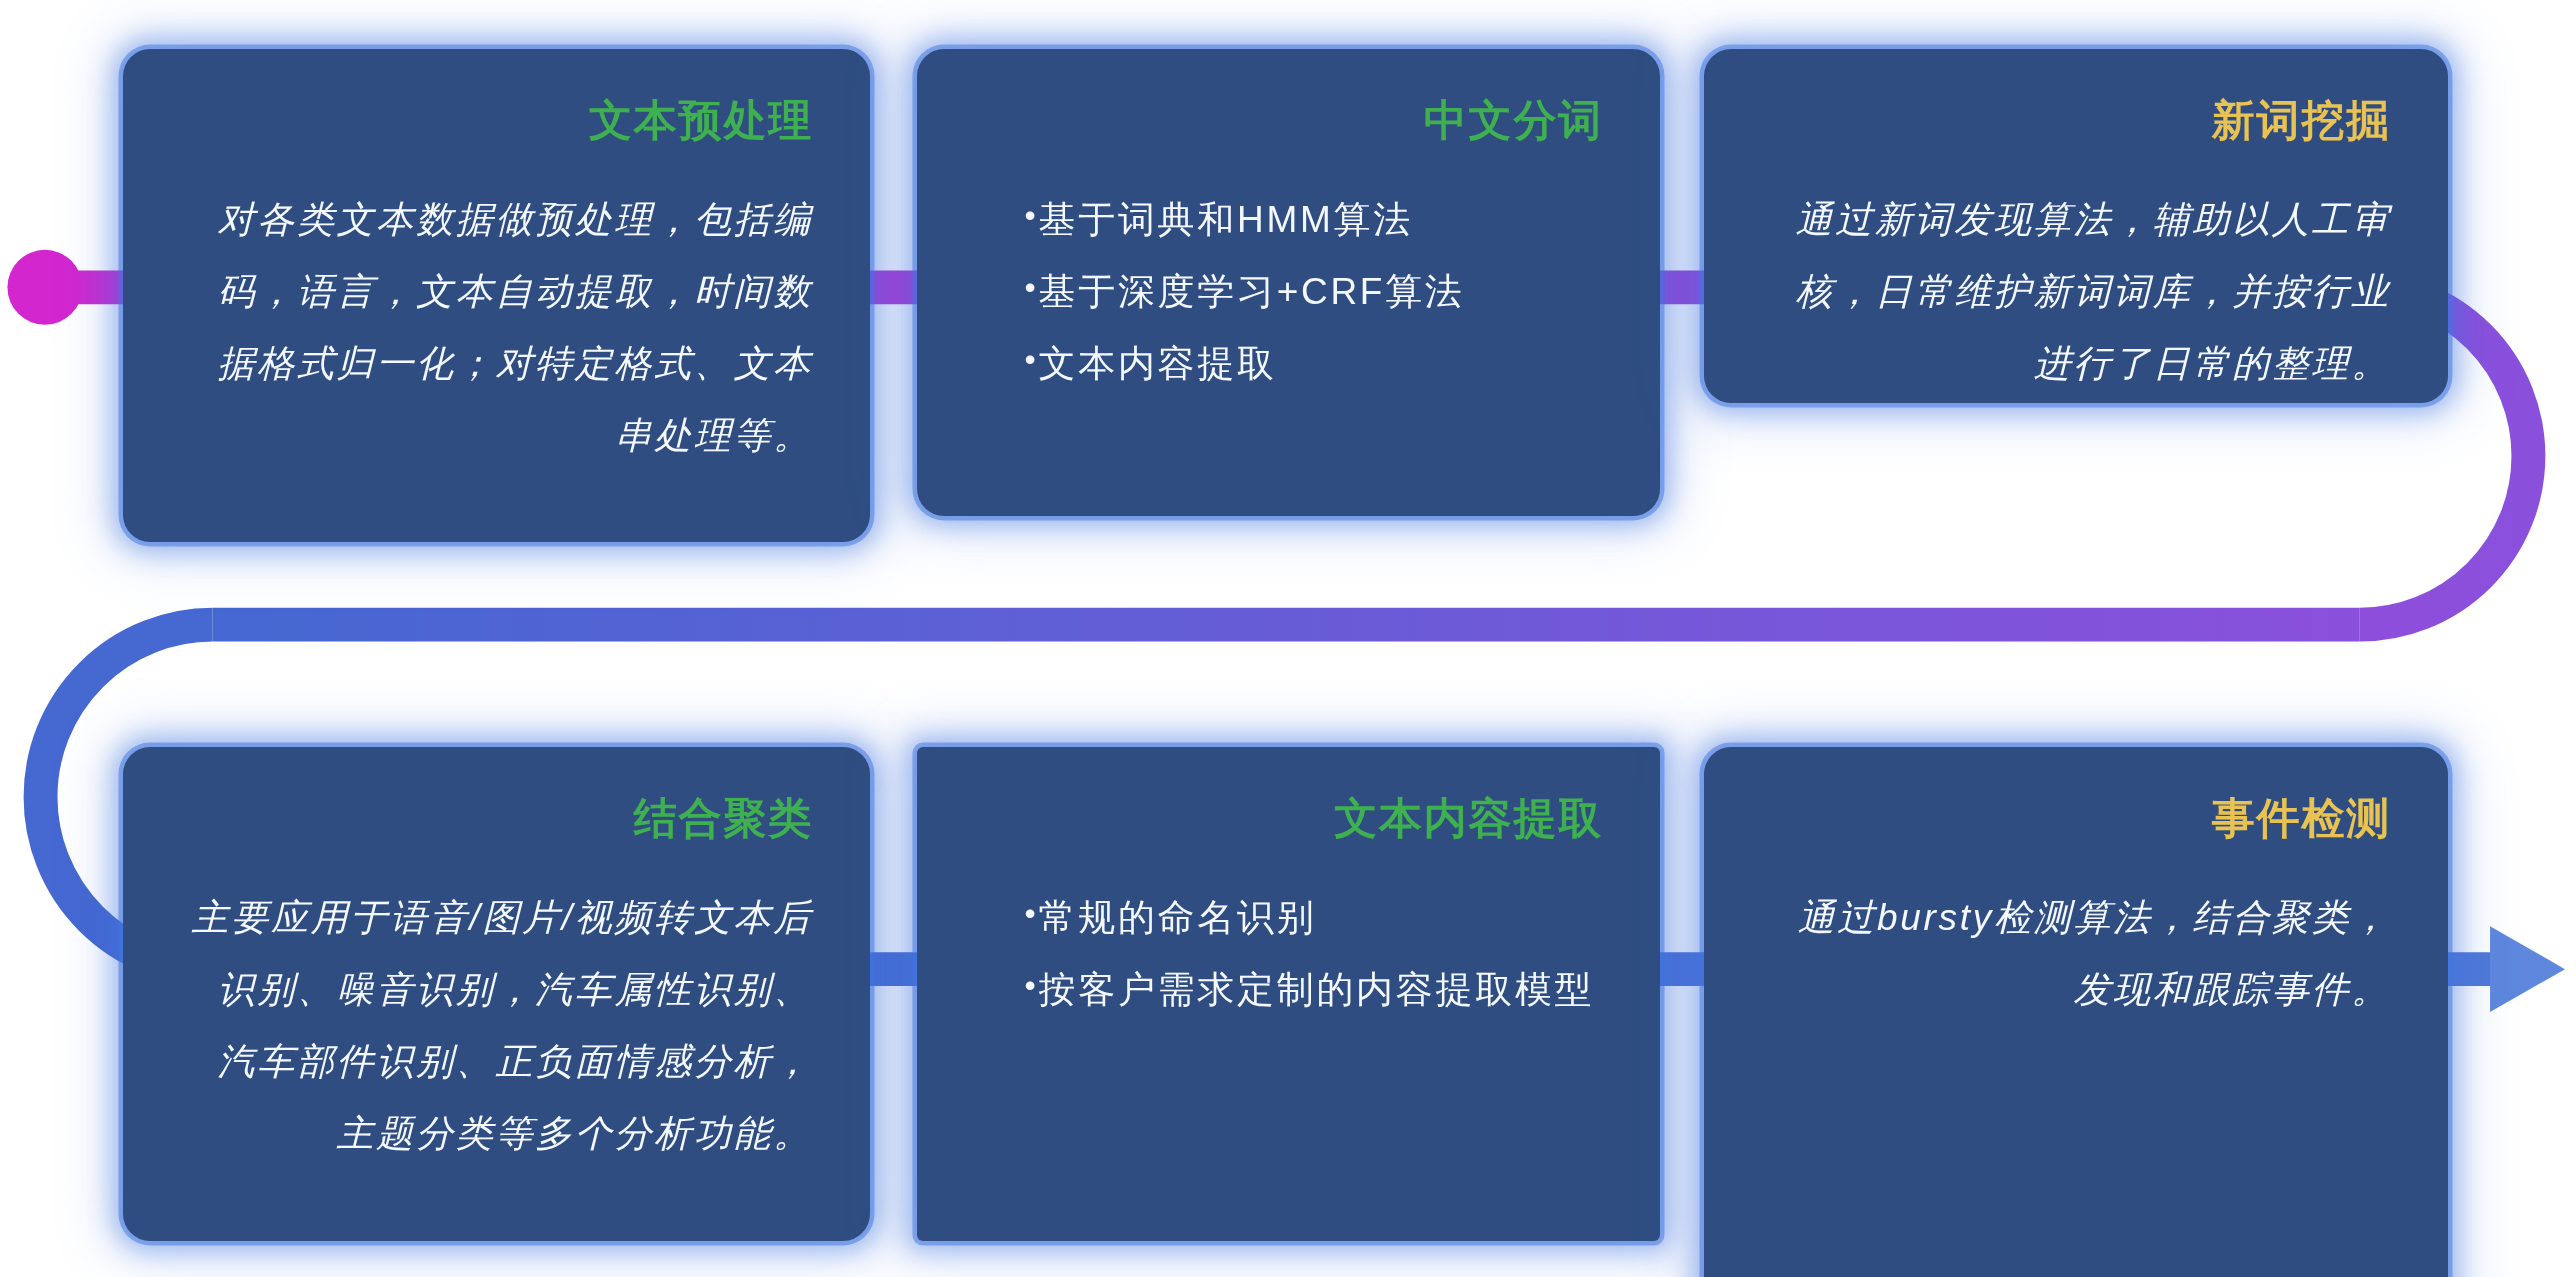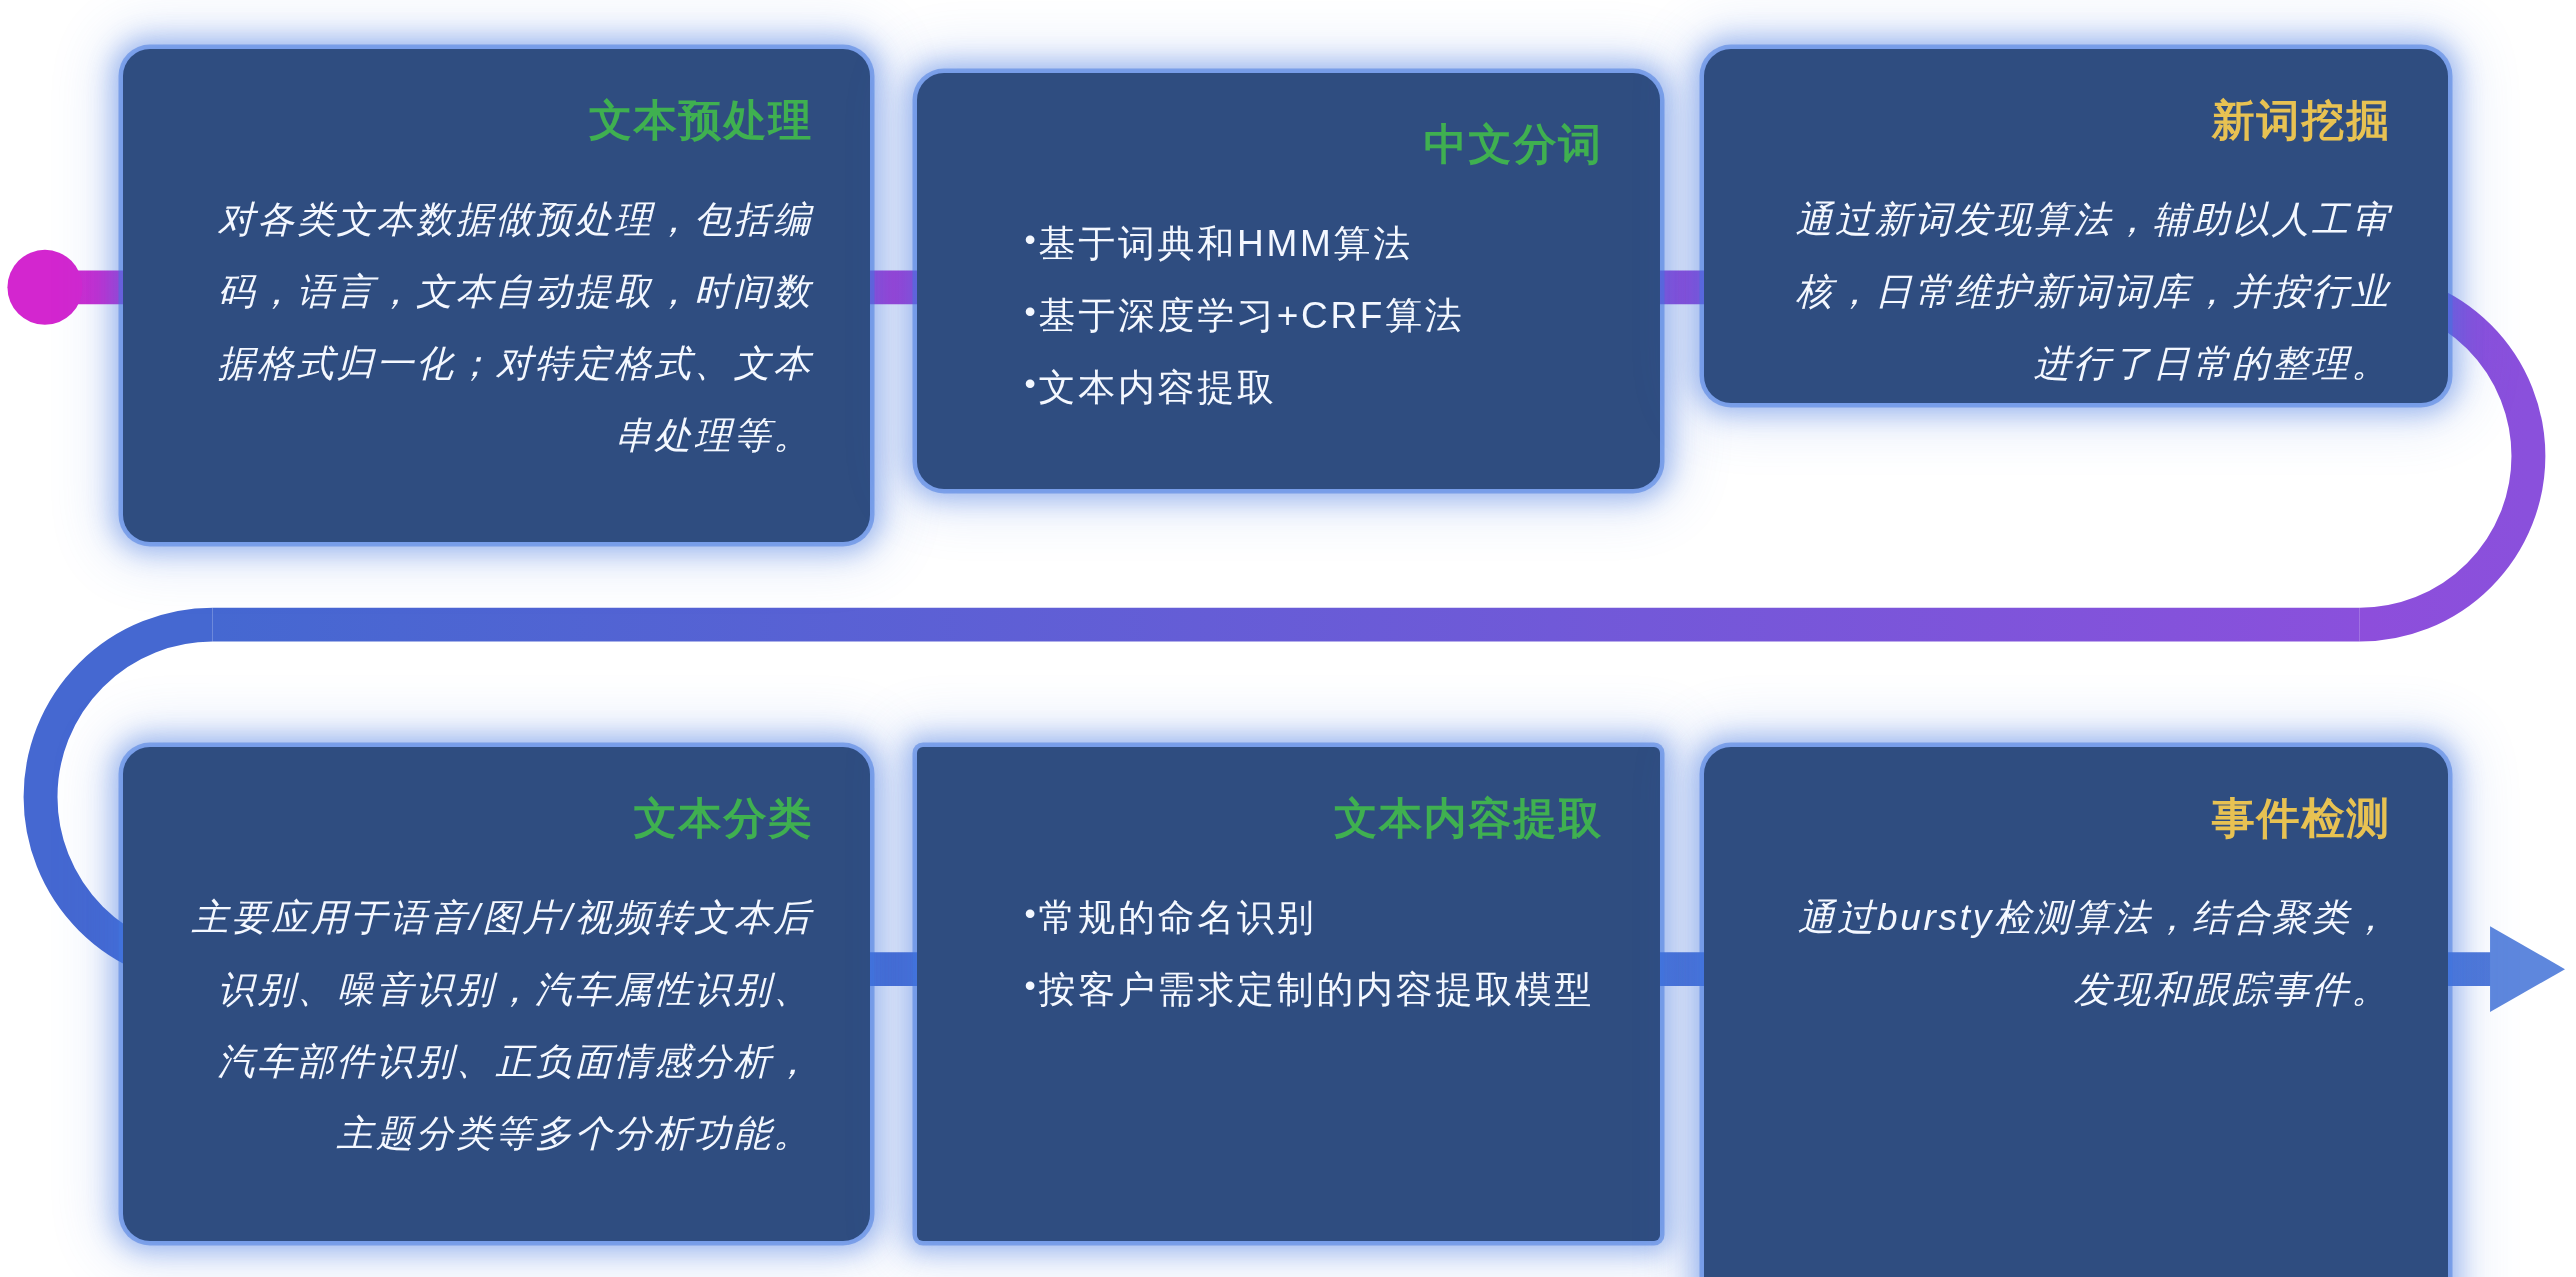--- a/index.html
+++ b/index.html
@@ -30,7 +30,7 @@
       0 0 54px 19.6px rgba(64,117,224,0.18);
   }
   .card-0 { left: 123px;  top: 49px;  width: 747px; height: 493px; }
-  .card-1 { left: 917px; top: 49px;  width: 743px; height: 416px; margin-top: 24px; }
+  .card-1 { left: 917px; top: 49px;  width: 743px; height: 467px; }
   .card-2 { left: 1704px; top: 49px;  width: 744px; height: 354px; }
   .card-3 { left: 123px;  top: 747px; width: 747px; height: 494px; }
   .card-4 { left: 917px; top: 747px; width: 743px; height: 494px; border-radius: 6px; }

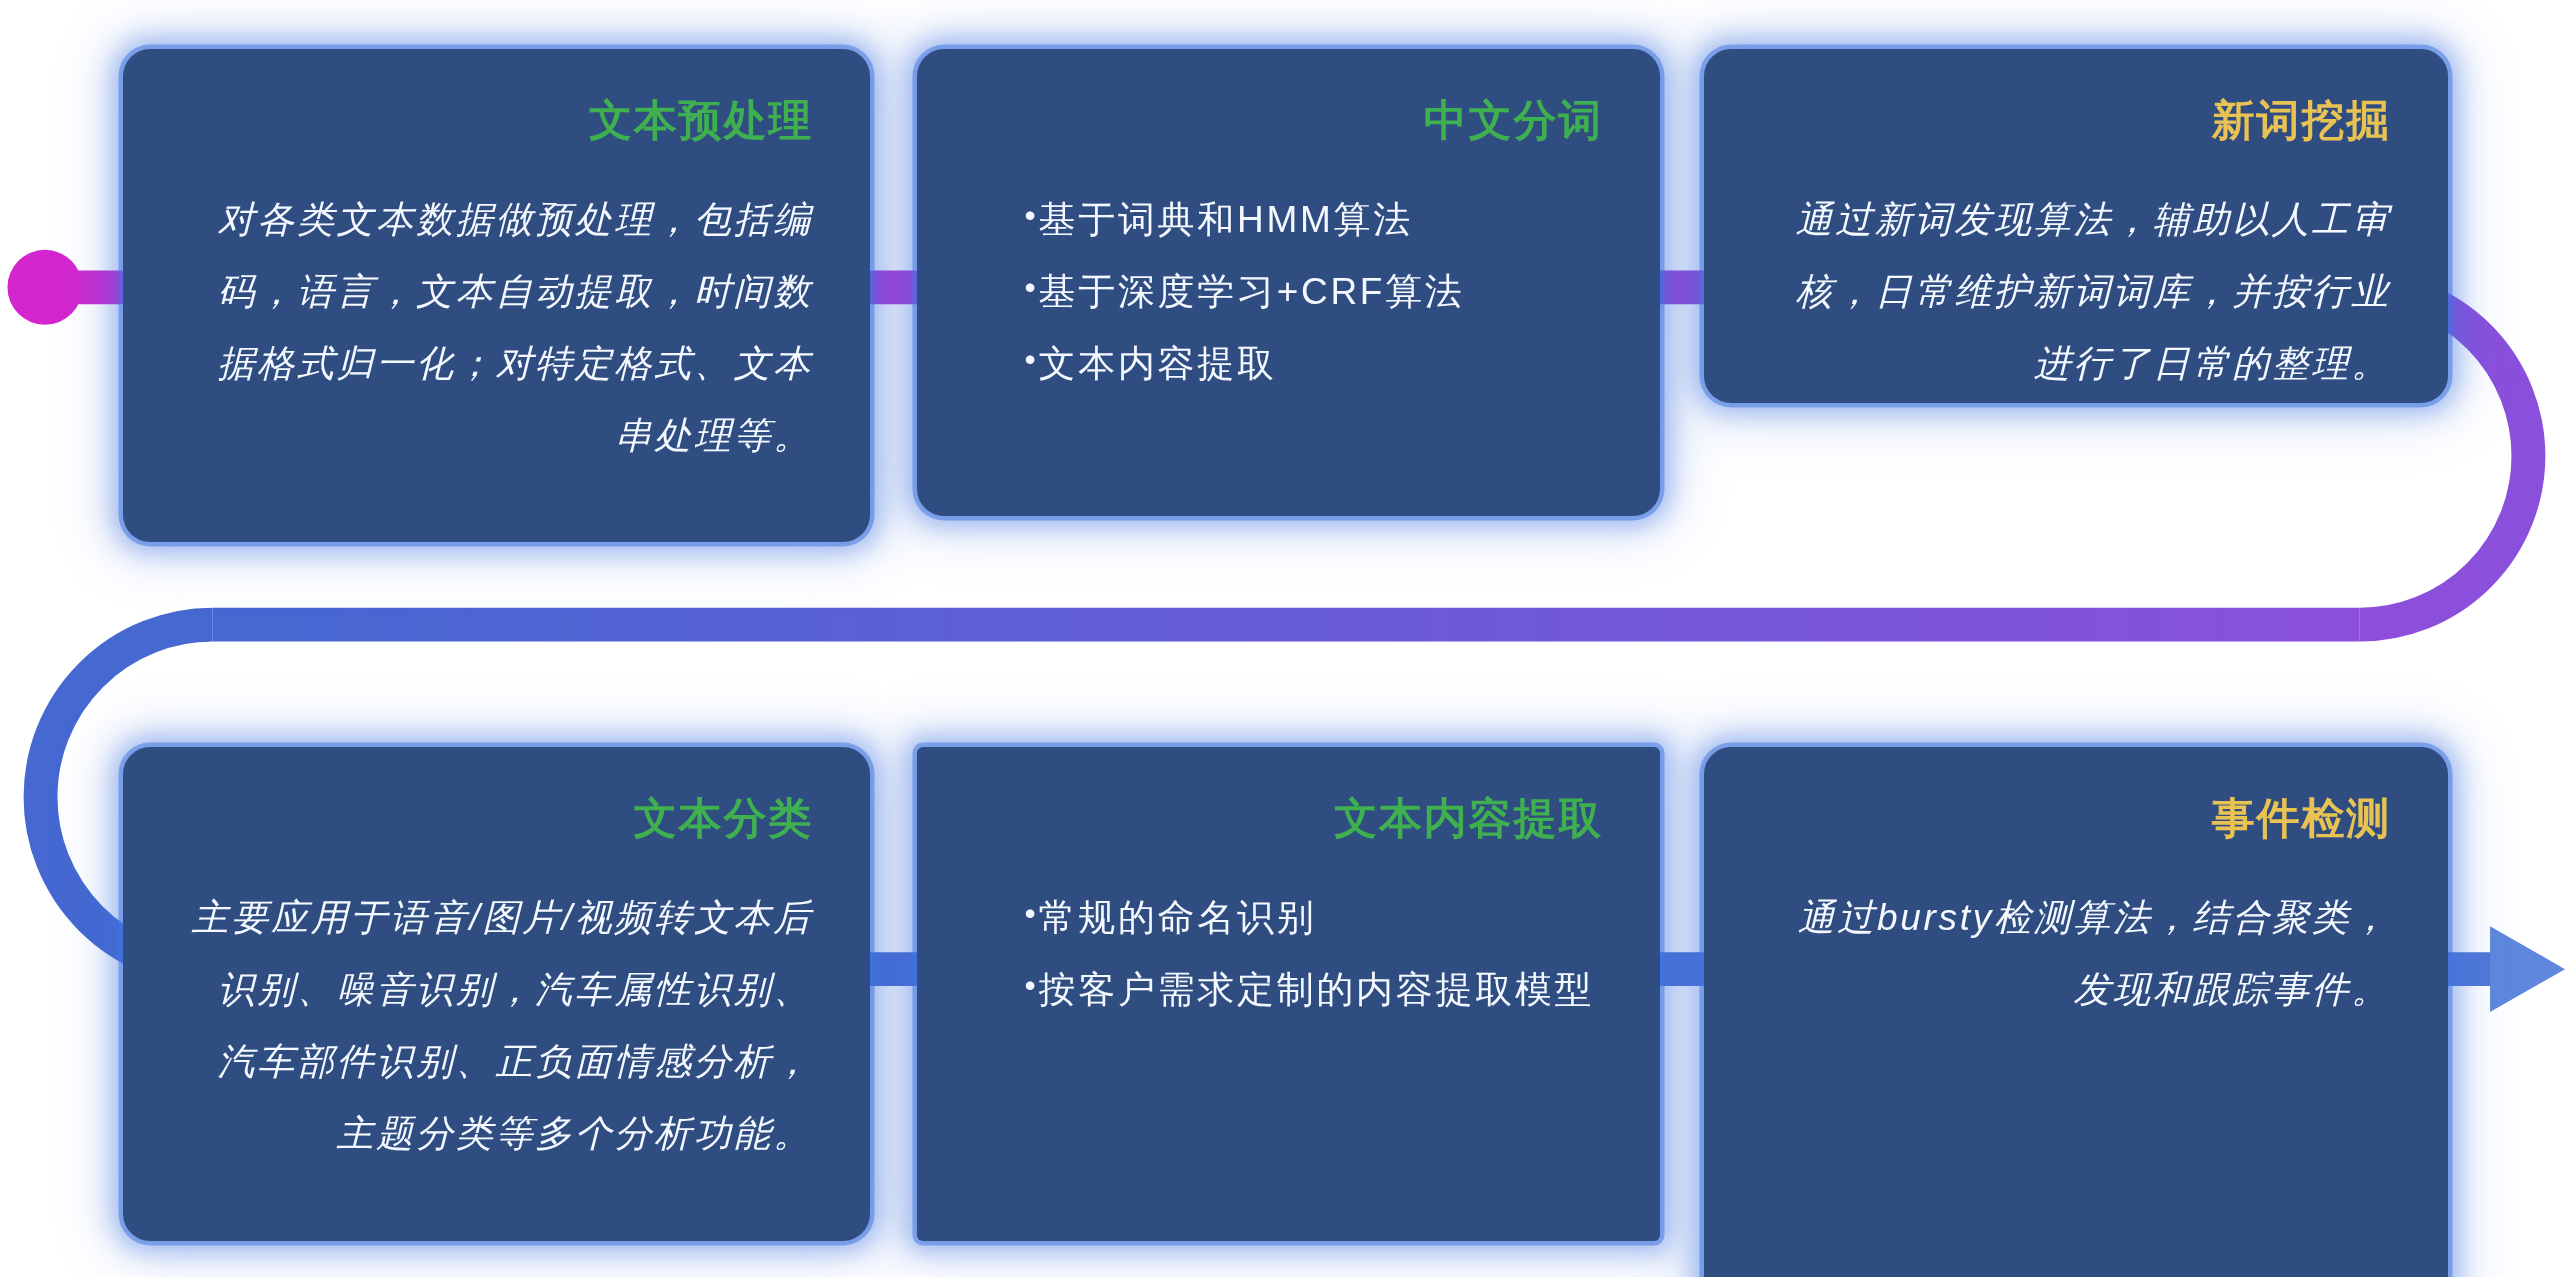--- a/index.html
+++ b/index.html
@@ -122,7 +122,7 @@
   </section>
 
   <section class="card card-3">
-    <h2 class="title title-green">文本分类</h2>
+    <h2 class="title title-green">结合聚类</h2>
     <p class="body">主要应用于语音/图片/视频转文本后识别、噪音识别，汽车属性识别、汽车部件识别、正负面情感分析，主题分类等多个分析功能。</p>
   </section>
 

